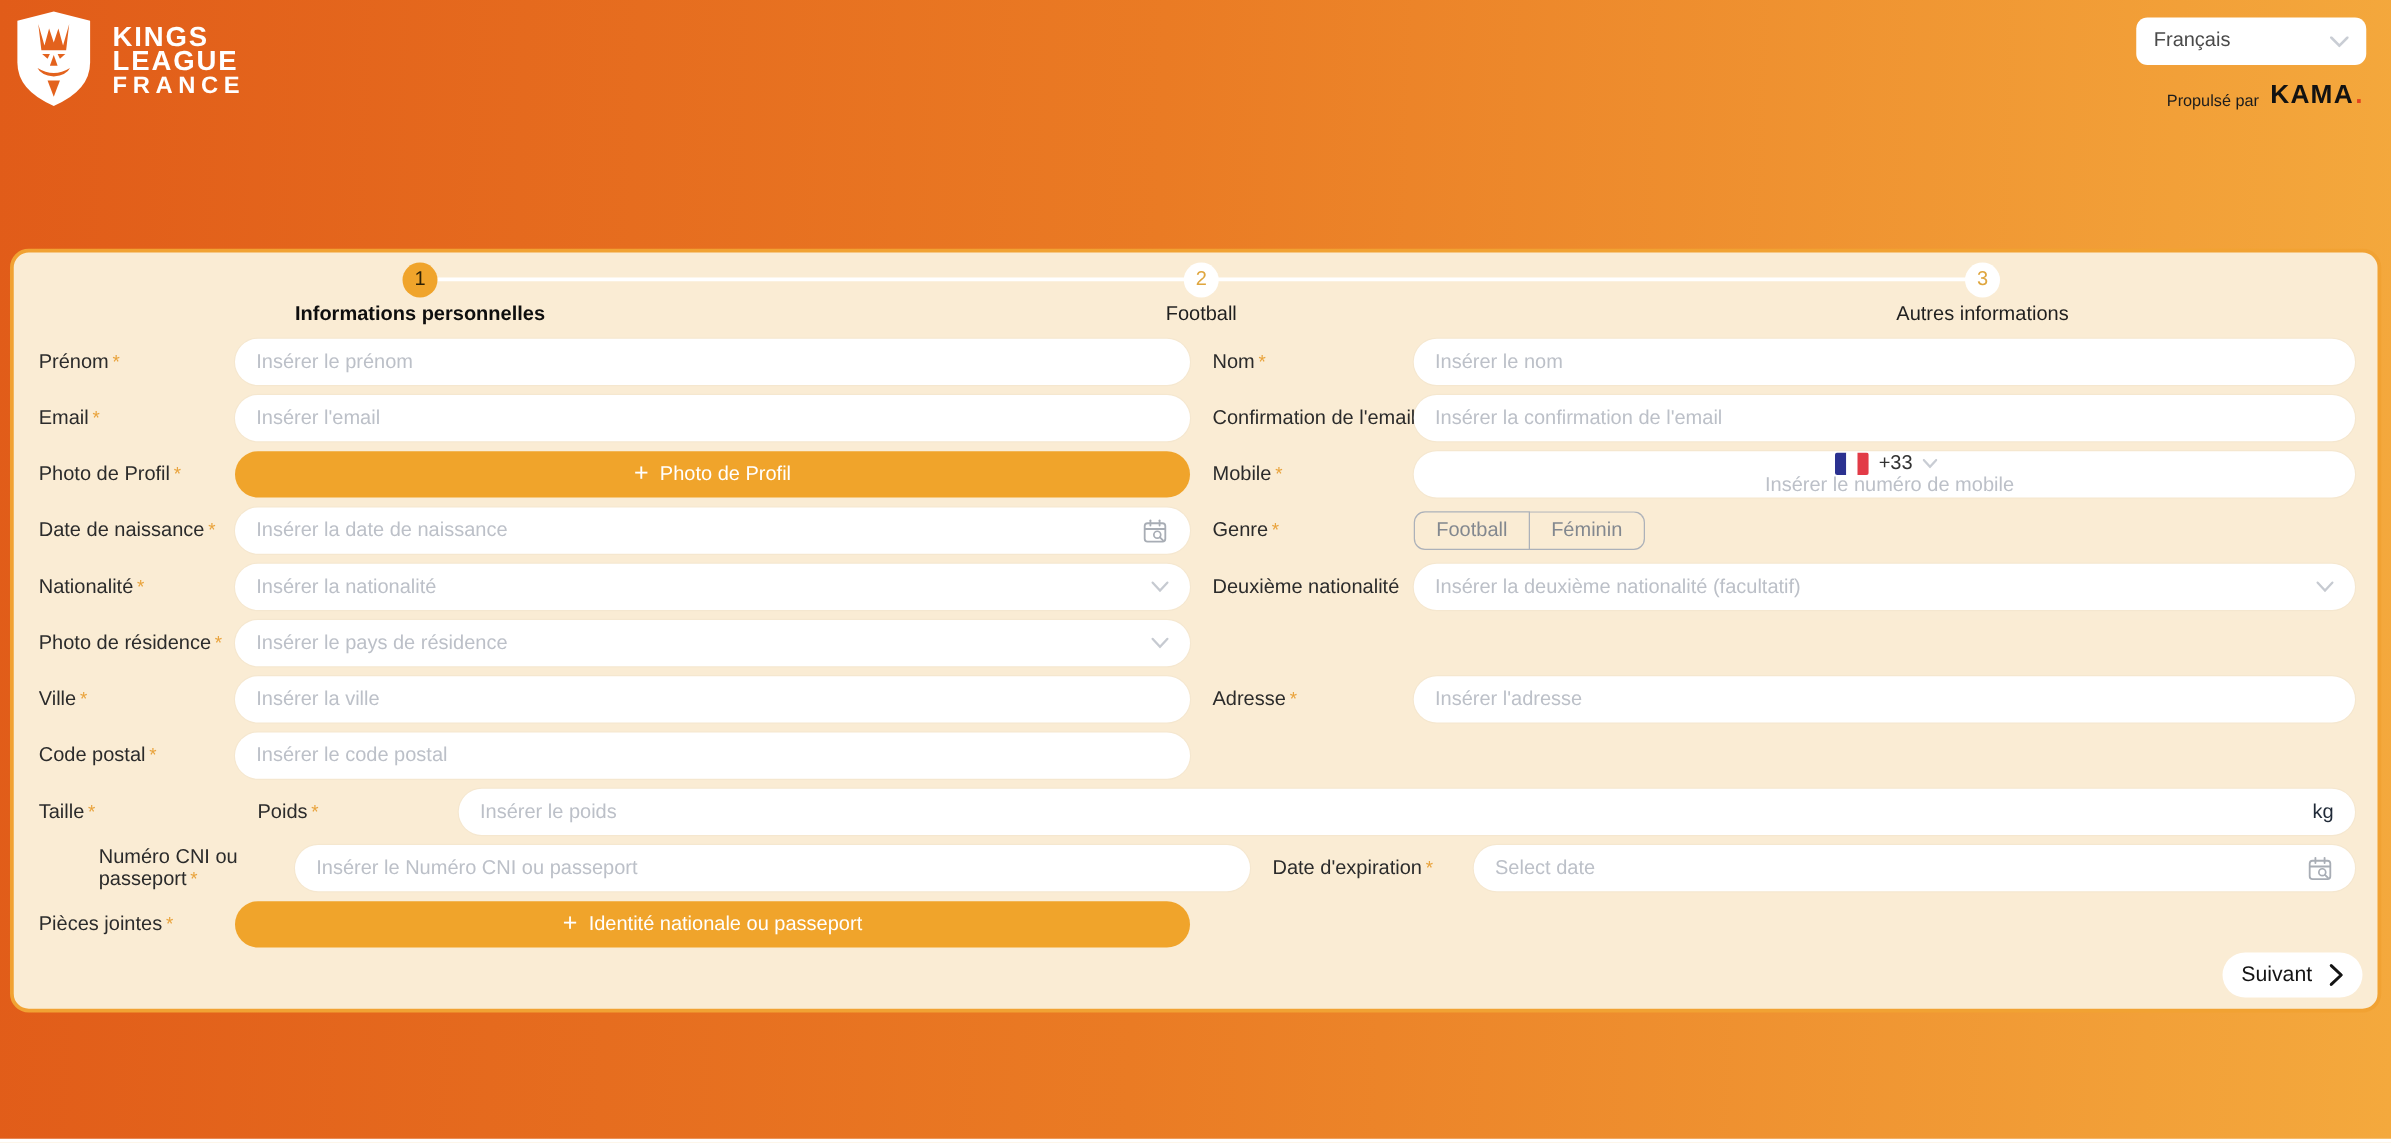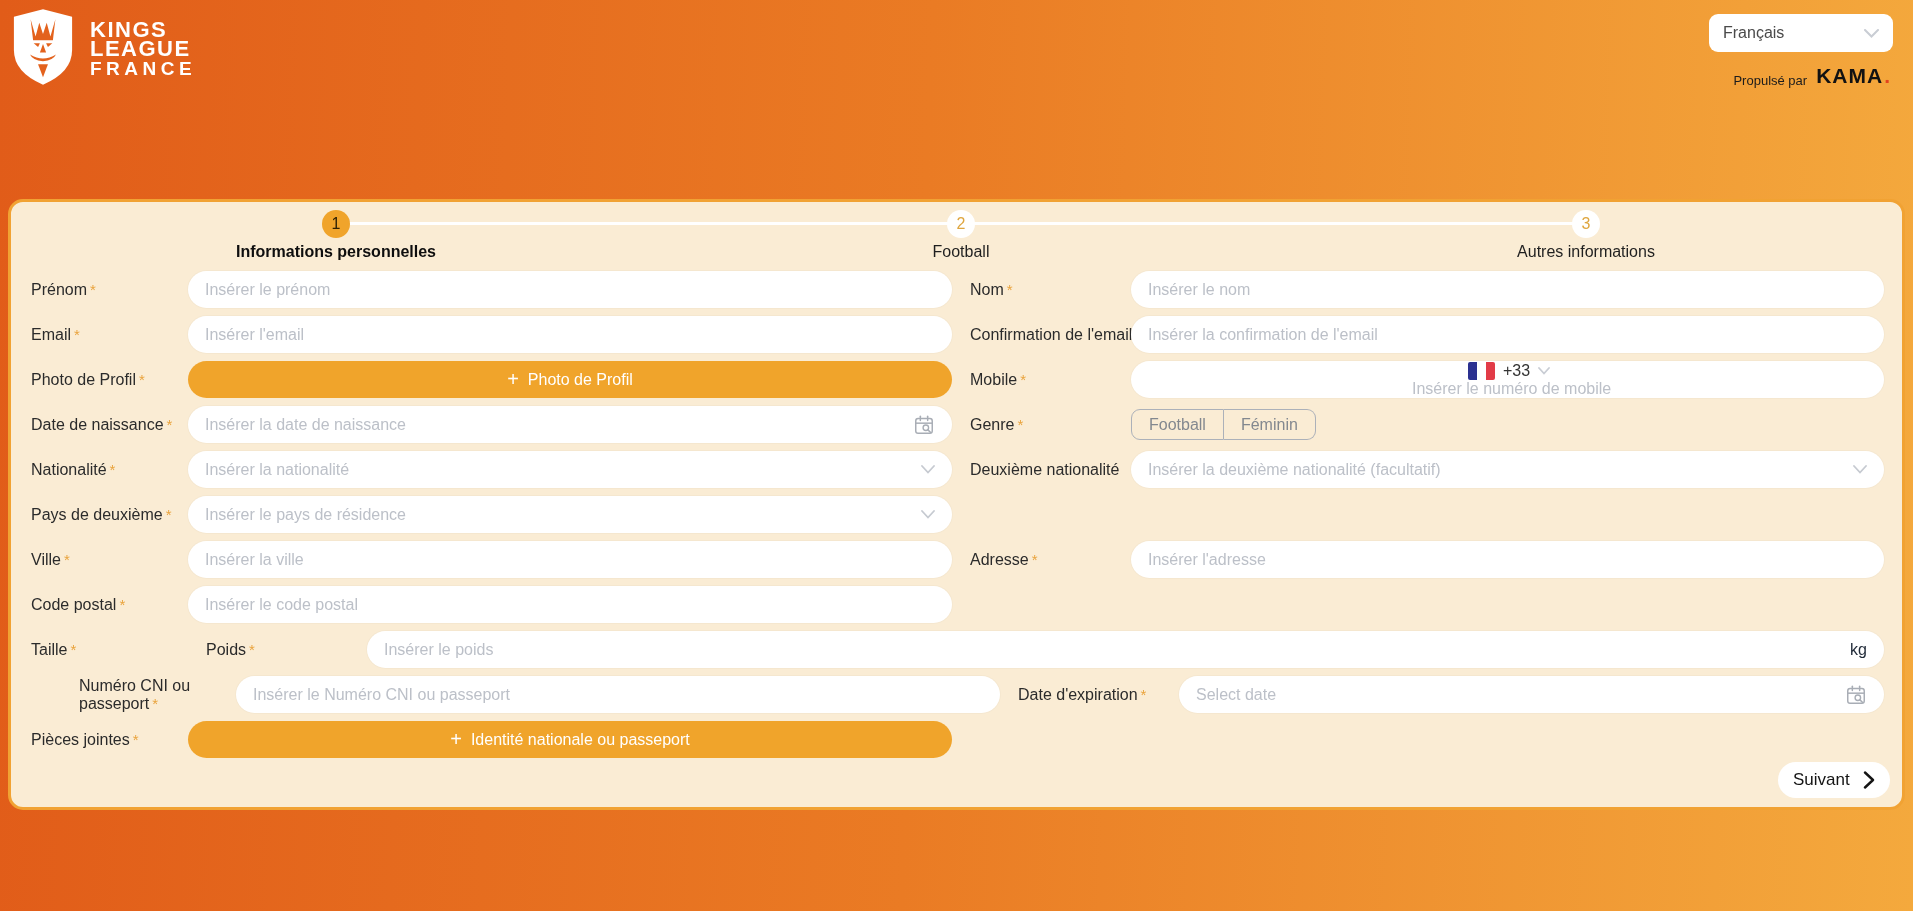--- a/index.html
+++ b/index.html
@@ -277,7 +277,7 @@
       </div>
 
       <div class="row">
-        <div class="lbl lbl-l"><span>Pays de deuxième</span><span class="req">*</span></div>
+        <div class="lbl lbl-l"><span>Photo de résidence</span><span class="req">*</span></div>
         <div class="fld-l">
           <div class="box">
             <input type="text" placeholder="Insérer le pays de résidence" style="">

